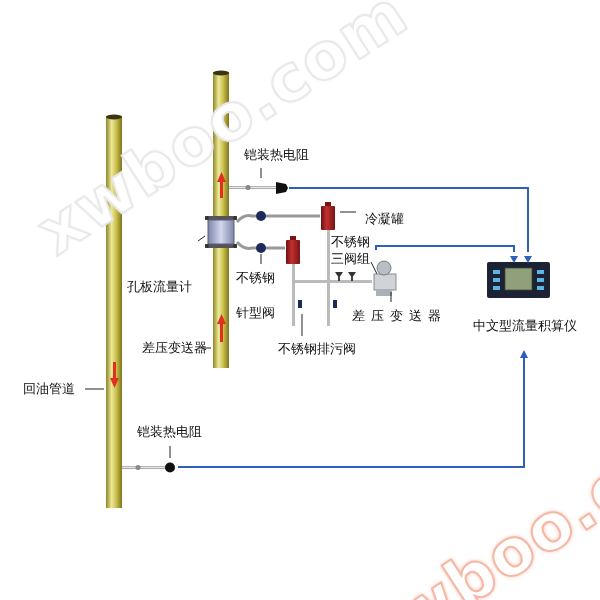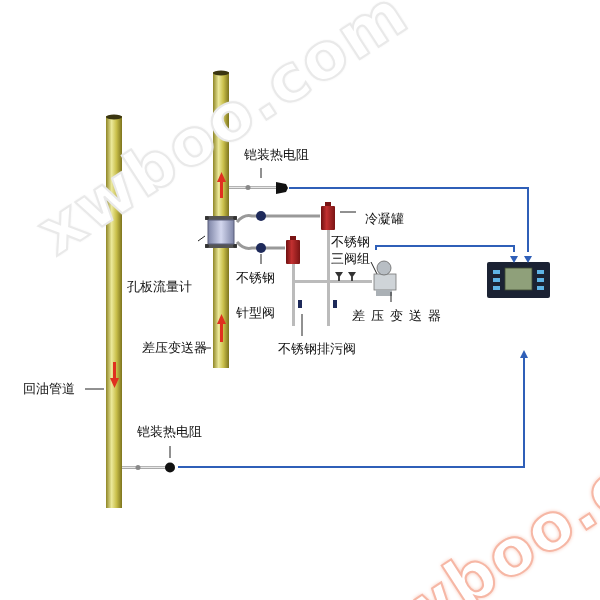--- a/index.html
+++ b/index.html
@@ -166,6 +166,7 @@
 <div class="lbl" style="left:236px;top:270px;">不锈钢</div>
 <div class="lbl" style="left:236px;top:305px;">针型阀</div>
 <div class="lbl wide" style="left:352px;top:308px;text-align:center;">差压变送器</div>
+<div class="lbl" style="left:473px;top:318px;">中文型流量积算仪</div>
 <div class="lbl" style="left:142px;top:340px;">差压变送器</div>
 <div class="lbl" style="left:278px;top:341px;">不锈钢排污阀</div>
 <div class="lbl" style="left:23px;top:381px;">回油管道</div>

